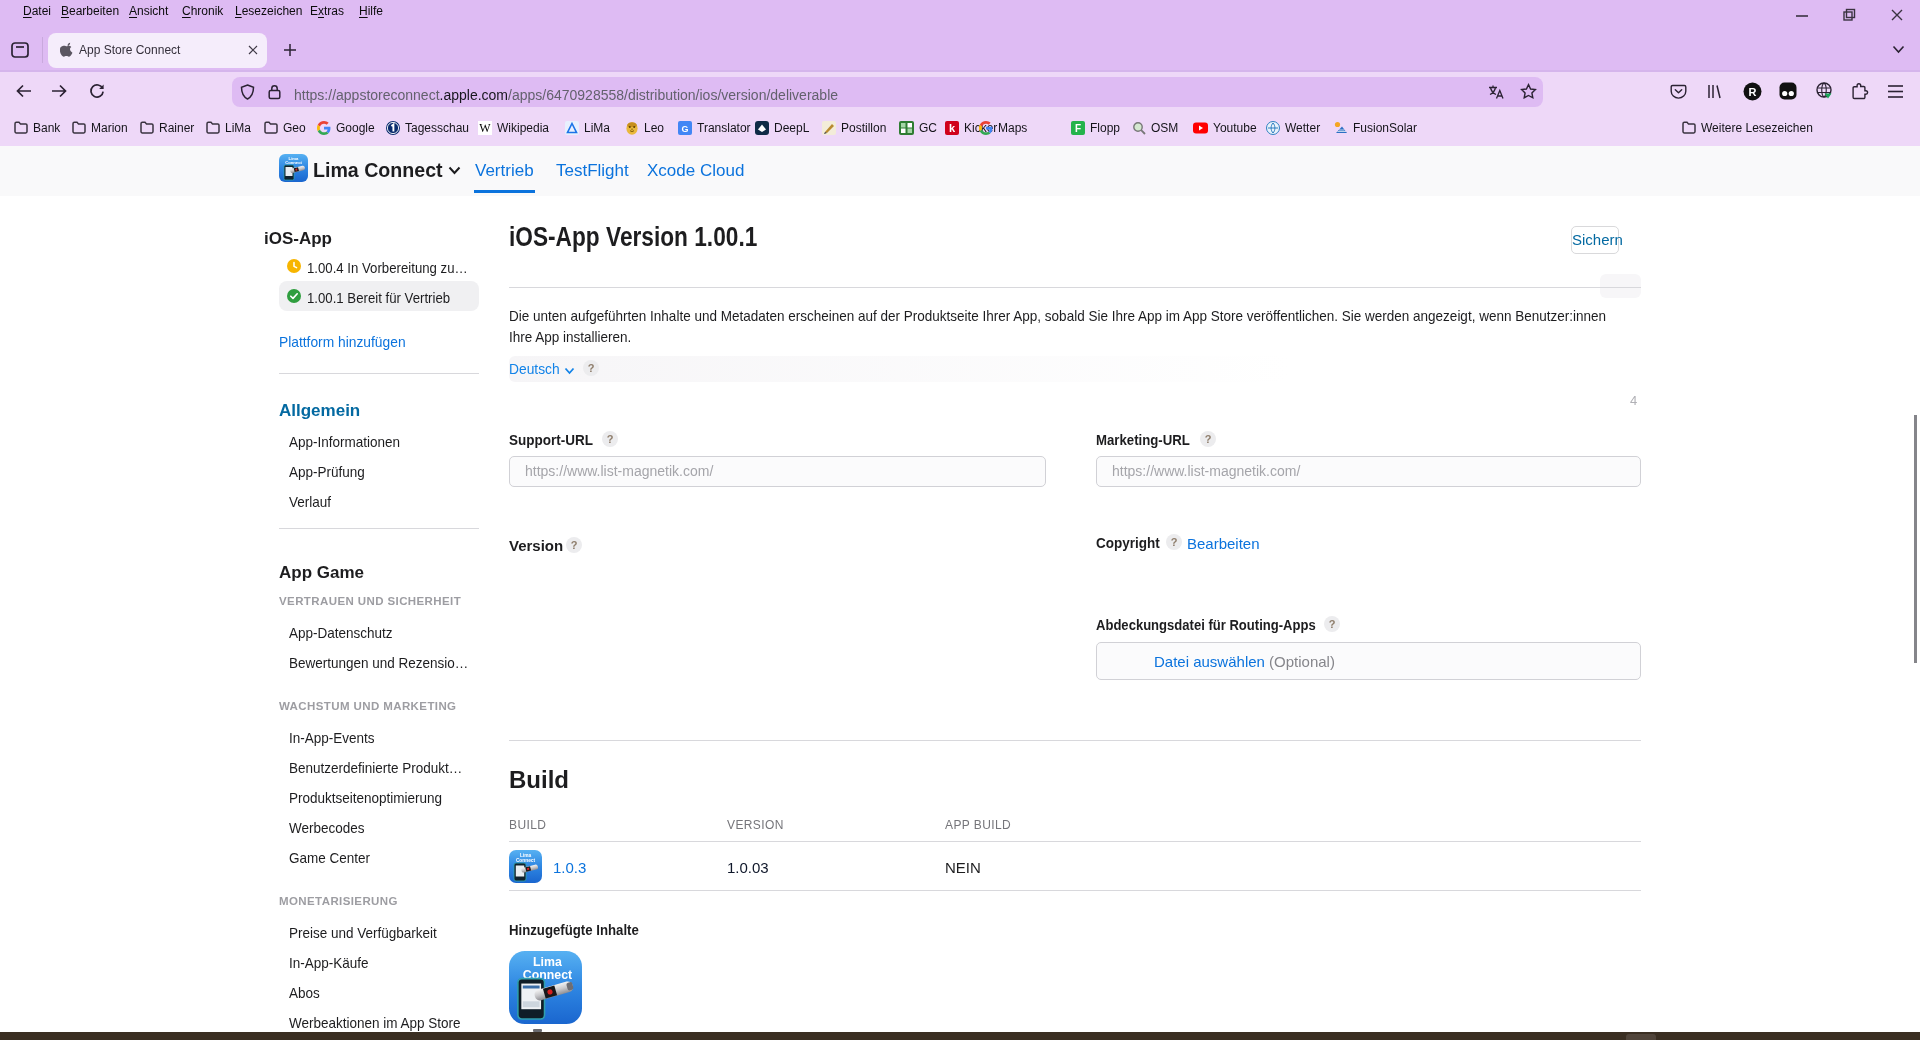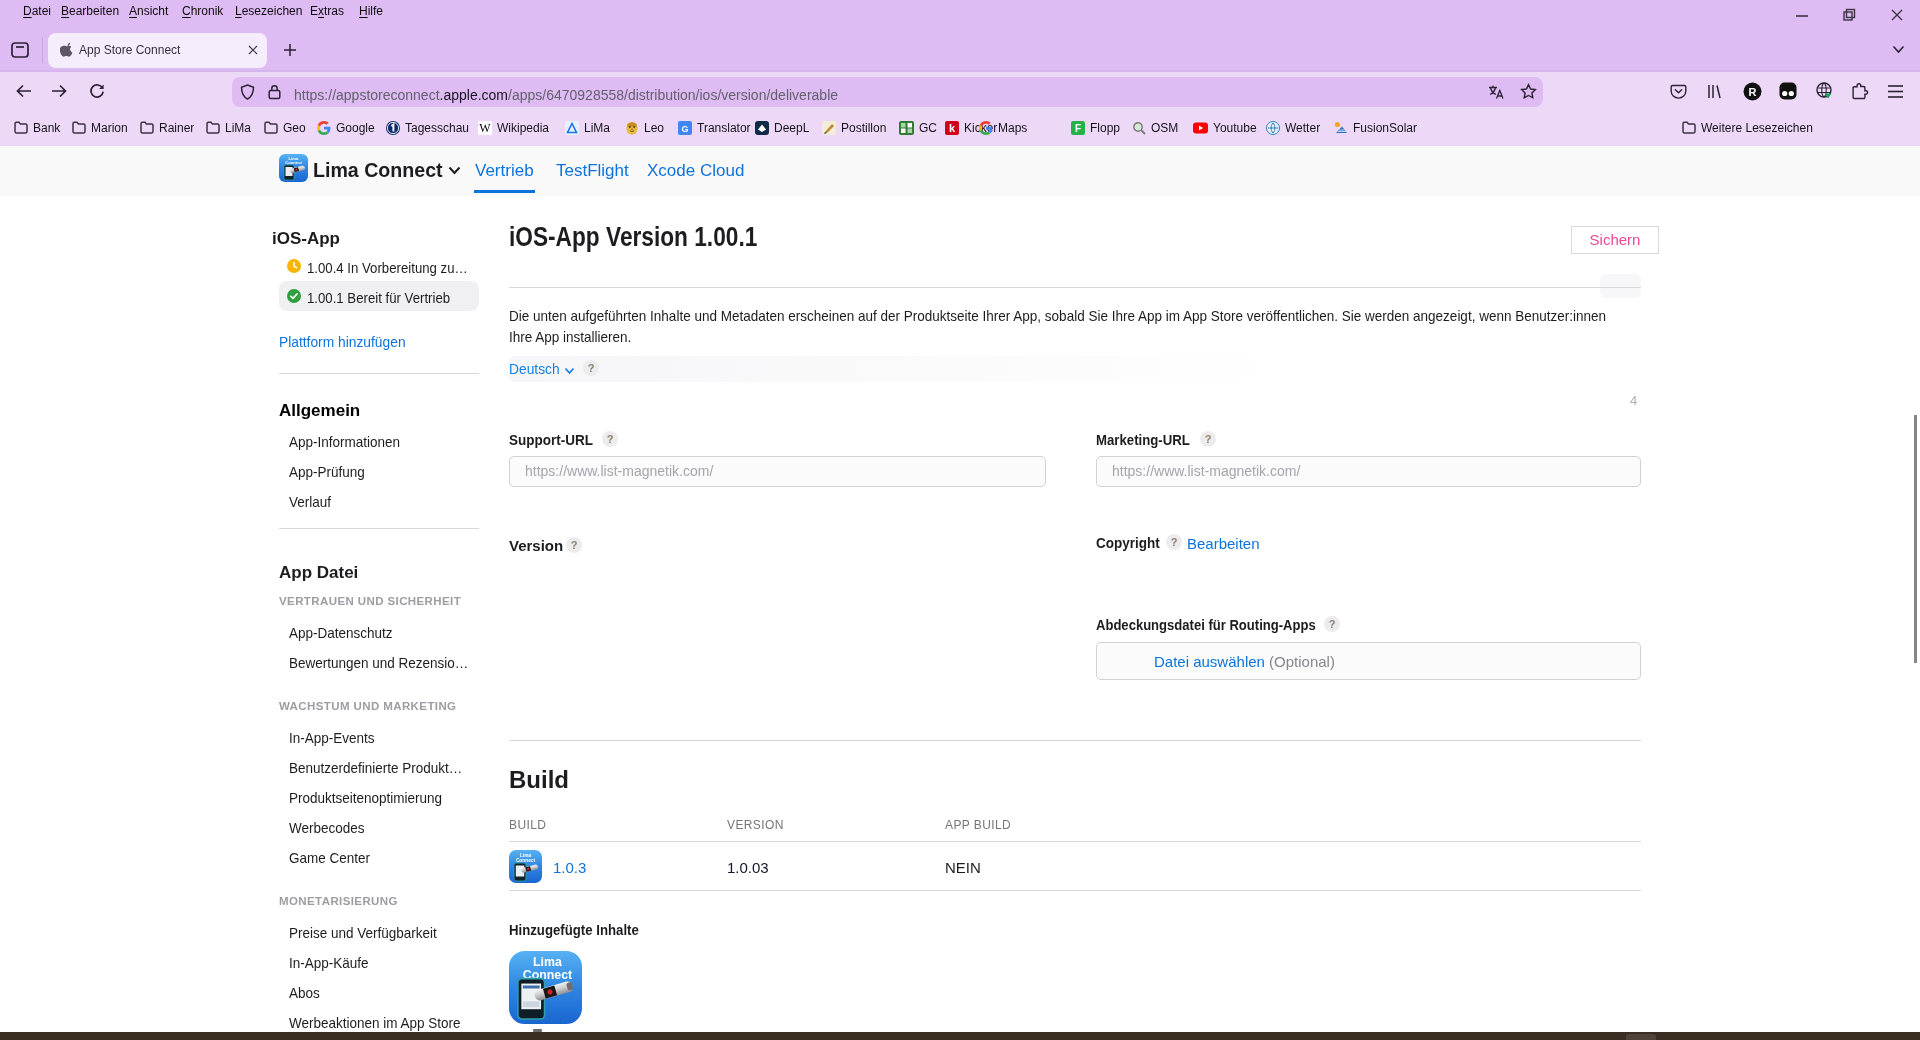--- a/index.html
+++ b/index.html
@@ -287,7 +287,7 @@
   <span class="navlink" style="left:647px">Xcode Cloud</span>
   <div class="abs" style="left:474px;top:44px;width:61px;height:3px;background:#0b73dd"></div>
 
-  <div class="abs" style="left:272px;top:83px;font-size:17px;font-weight:700;color:#1d1d1f">iOS-App</div>
+  <div class="abs" style="left:264px;top:83px;font-size:17px;font-weight:700;color:#1d1d1f">iOS-App</div>
   <svg class="abs" style="left:287px;top:113px" width="14" height="14" viewBox="0 0 14 14">
     <circle cx="7" cy="7" r="7" fill="#f7b500"></circle>
     <path d="M7 3.4 V7.3 L9.6 8.6" fill="none" stroke="#fff" stroke-width="1.5" stroke-linecap="round"></path>

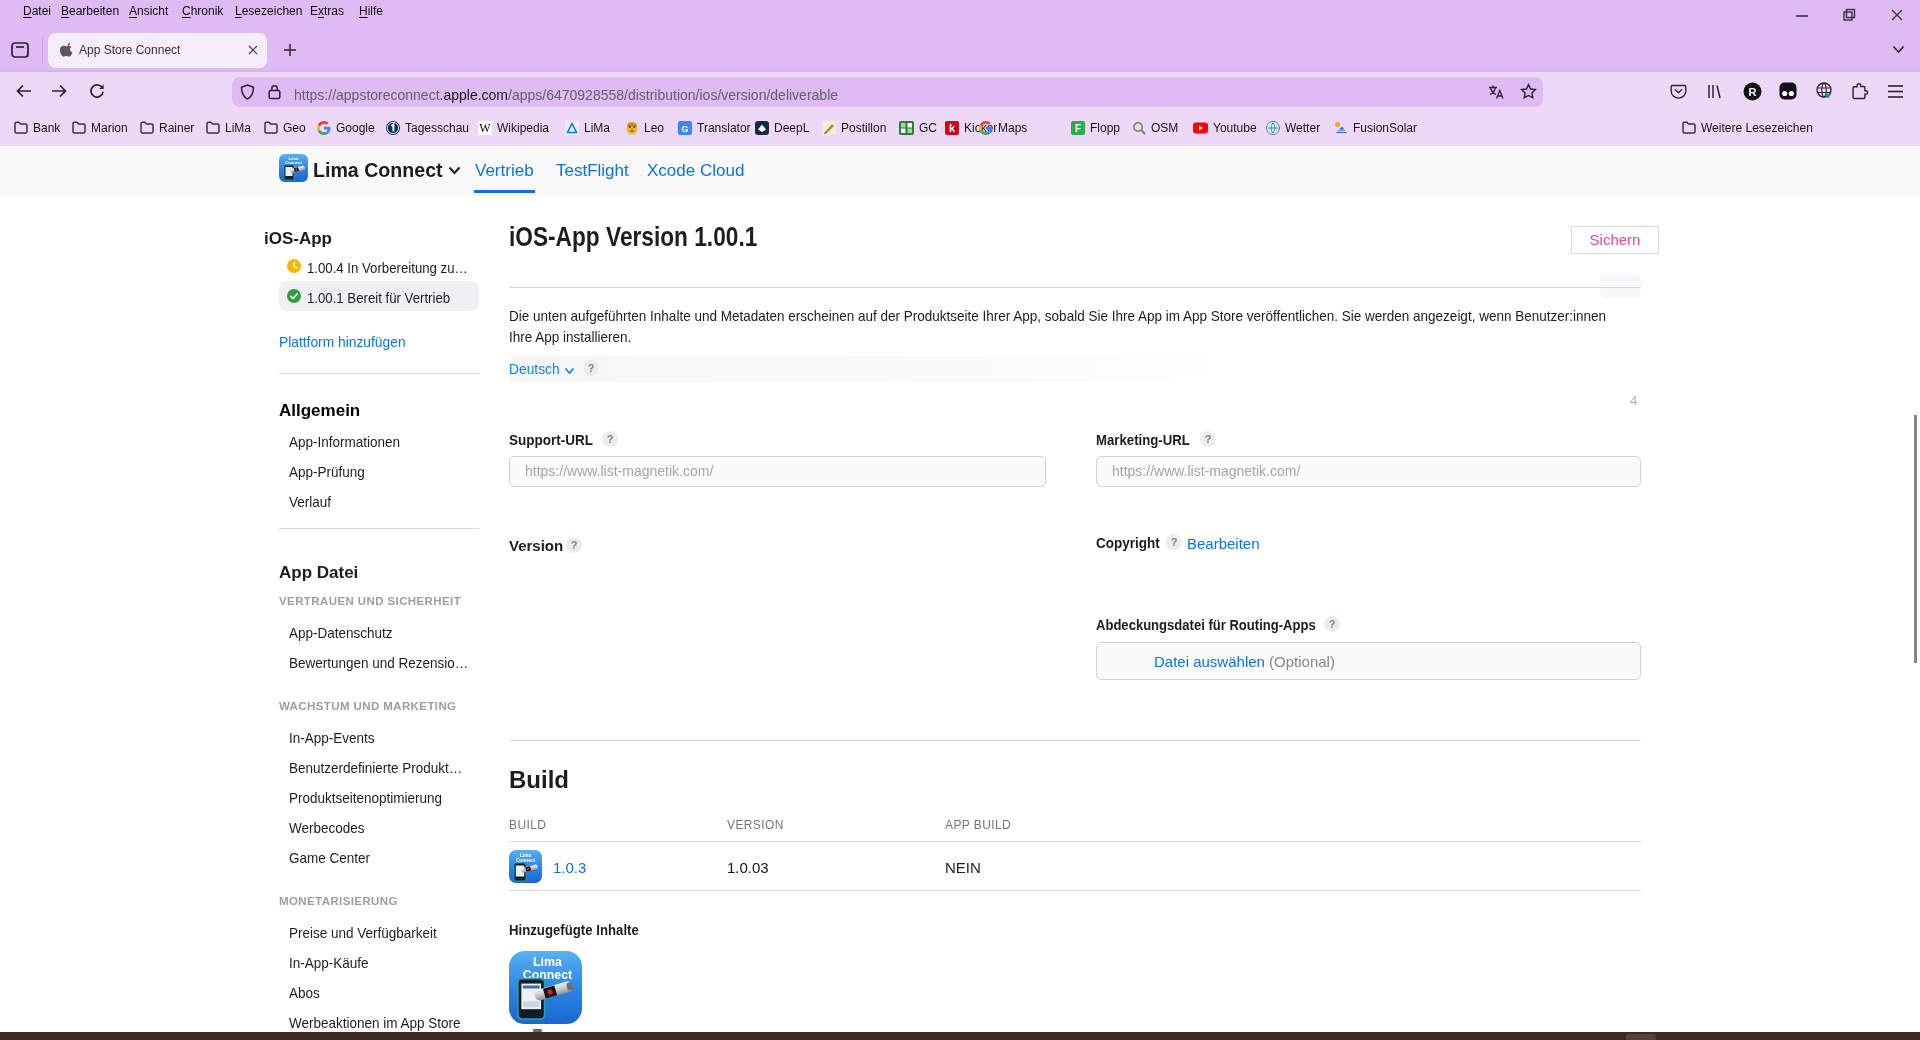--- a/index.html
+++ b/index.html
@@ -323,7 +323,7 @@
   <div class="abs" style="left:289px;top:868px;font-size:15px;color:#1d1d1f;transform:scaleX(.9);transform-origin:0 0">Werbeaktionen im App Store</div>
 
   <div class="abs" style="left:509px;top:75px;font-size:28px;font-weight:700;color:#1d1d1f;transform:scaleX(.81);transform-origin:0 0">iOS-App Version 1.00.1</div>
-  <div class="abs" style="left:1571px;top:80px;width:88px;height:28px;border:1px solid #d9d9db;border-radius:0;background:#fff;color:#ec4899;font-size:15px;text-align:center;line-height:26px">Sichern</div>
+  <div class="abs" style="left:1571px;top:80px;width:48px;height:28px;border:1px solid #d9d9db;border-radius:5px;background:#fff;color:#0369a1;font-size:15px;text-align:center;line-height:26px">Sichern</div>
   <div class="hr" style="left:509px;top:141px;width:1132px"></div>
   <div class="abs cx90" style="left:509px;top:159px;width:1240px;font-size:15px;color:#1d1d1f;line-height:21px">Die unten aufgeführten Inhalte und Metadaten erscheinen auf der Produktseite Ihrer App, sobald Sie Ihre App im App Store veröffentlichen. Sie werden angezeigt, wenn Benutzer:innen<br>Ihre App installieren.</div>
   <div class="abs cx92" style="left:509px;top:214px;font-size:15px;color:#1283e8">Deutsch</div>

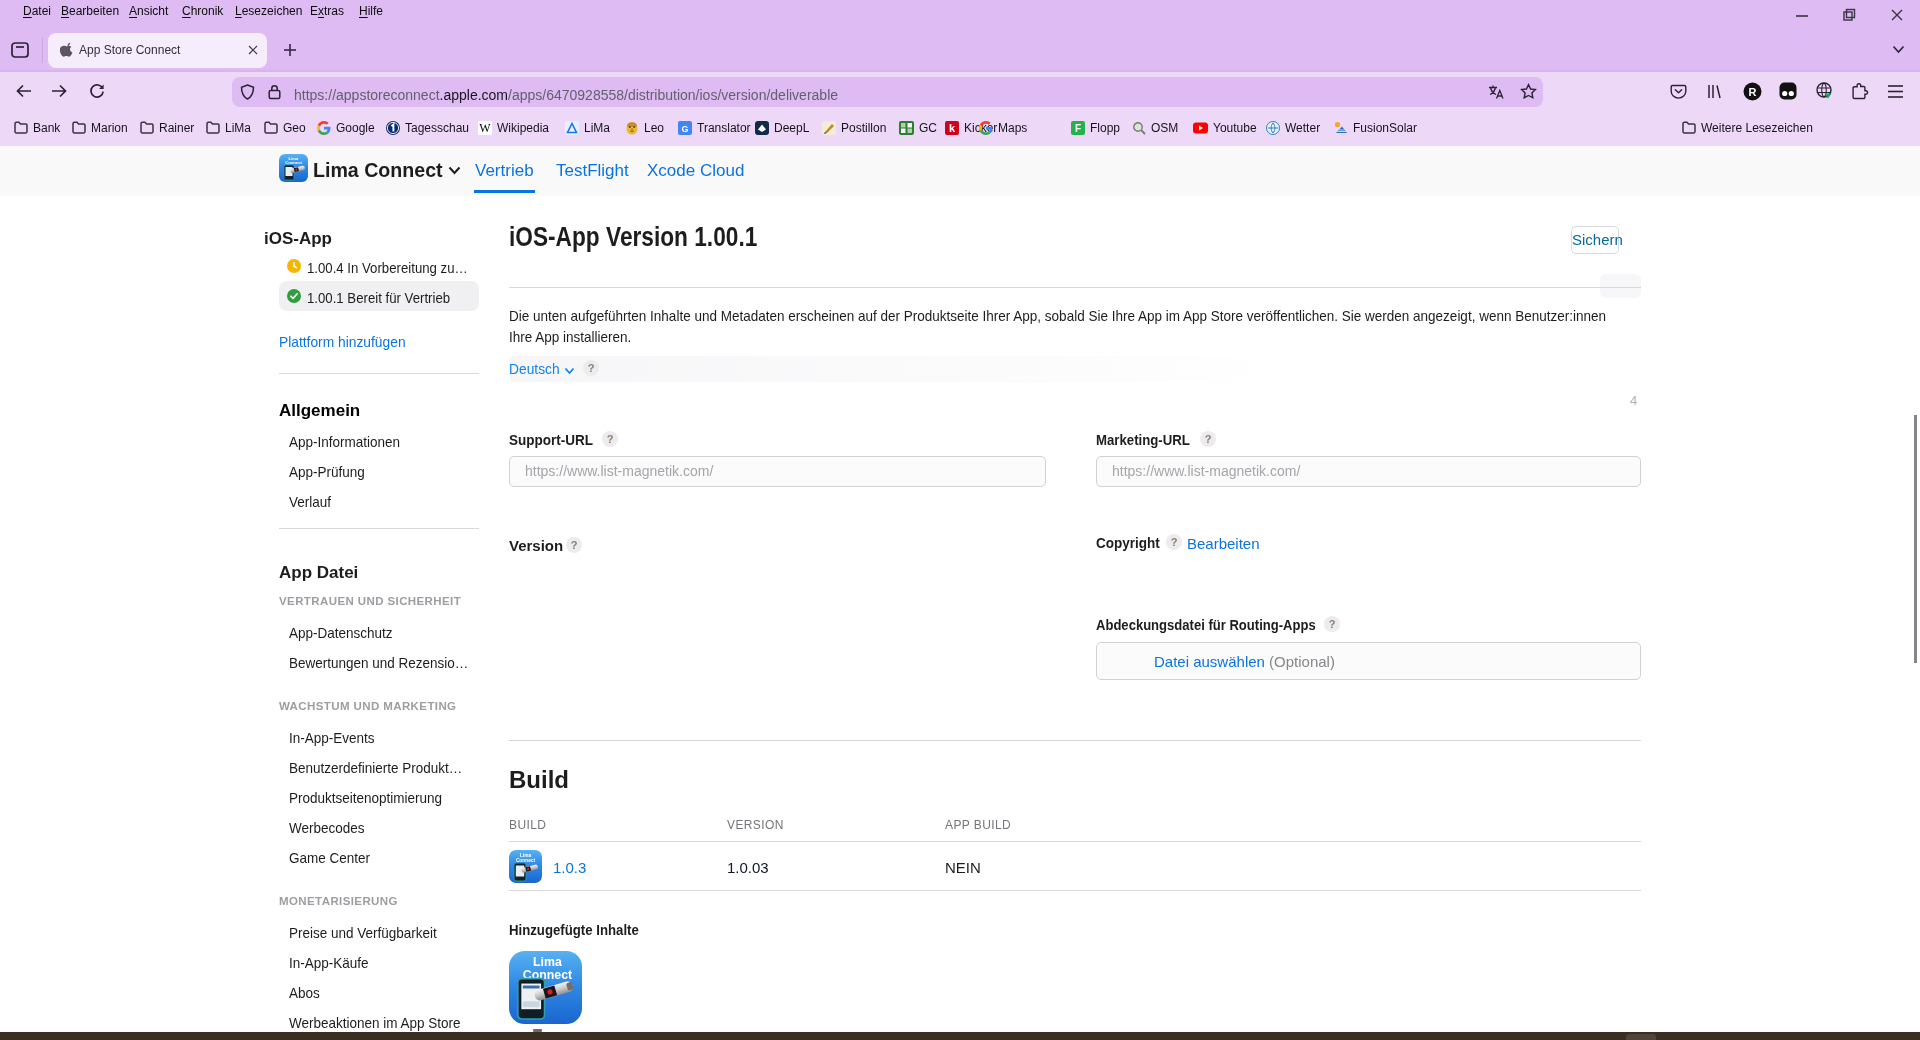--- a/index.html
+++ b/index.html
@@ -301,7 +301,7 @@
   <div class="abs" style="left:307px;top:143px;font-size:15px;color:#1d1d1f;transform:scaleX(.88);transform-origin:0 0">1.00.1 Bereit für Vertrieb</div>
   <div class="abs cx92" style="left:279px;top:187px;font-size:15px;color:#0b73dd">Plattform hinzufügen</div>
   <div class="hr" style="left:279px;top:227px;width:200px"></div>
-  <div class="abs" style="left:279px;top:255px;font-size:17px;font-weight:700;color:#000000">Allgemein</div>
+  <div class="abs" style="left:279px;top:255px;font-size:17px;font-weight:700;color:#0369a1">Allgemein</div>
   <div class="abs" style="left:289px;top:287px;font-size:15px;color:#1d1d1f;transform:scaleX(.9);transform-origin:0 0">App-Informationen</div>
   <div class="abs" style="left:289px;top:317px;font-size:15px;color:#1d1d1f;transform:scaleX(.9);transform-origin:0 0">App-Prüfung</div>
   <div class="abs" style="left:289px;top:347px;font-size:15px;color:#1d1d1f;transform:scaleX(.9);transform-origin:0 0">Verlauf</div>

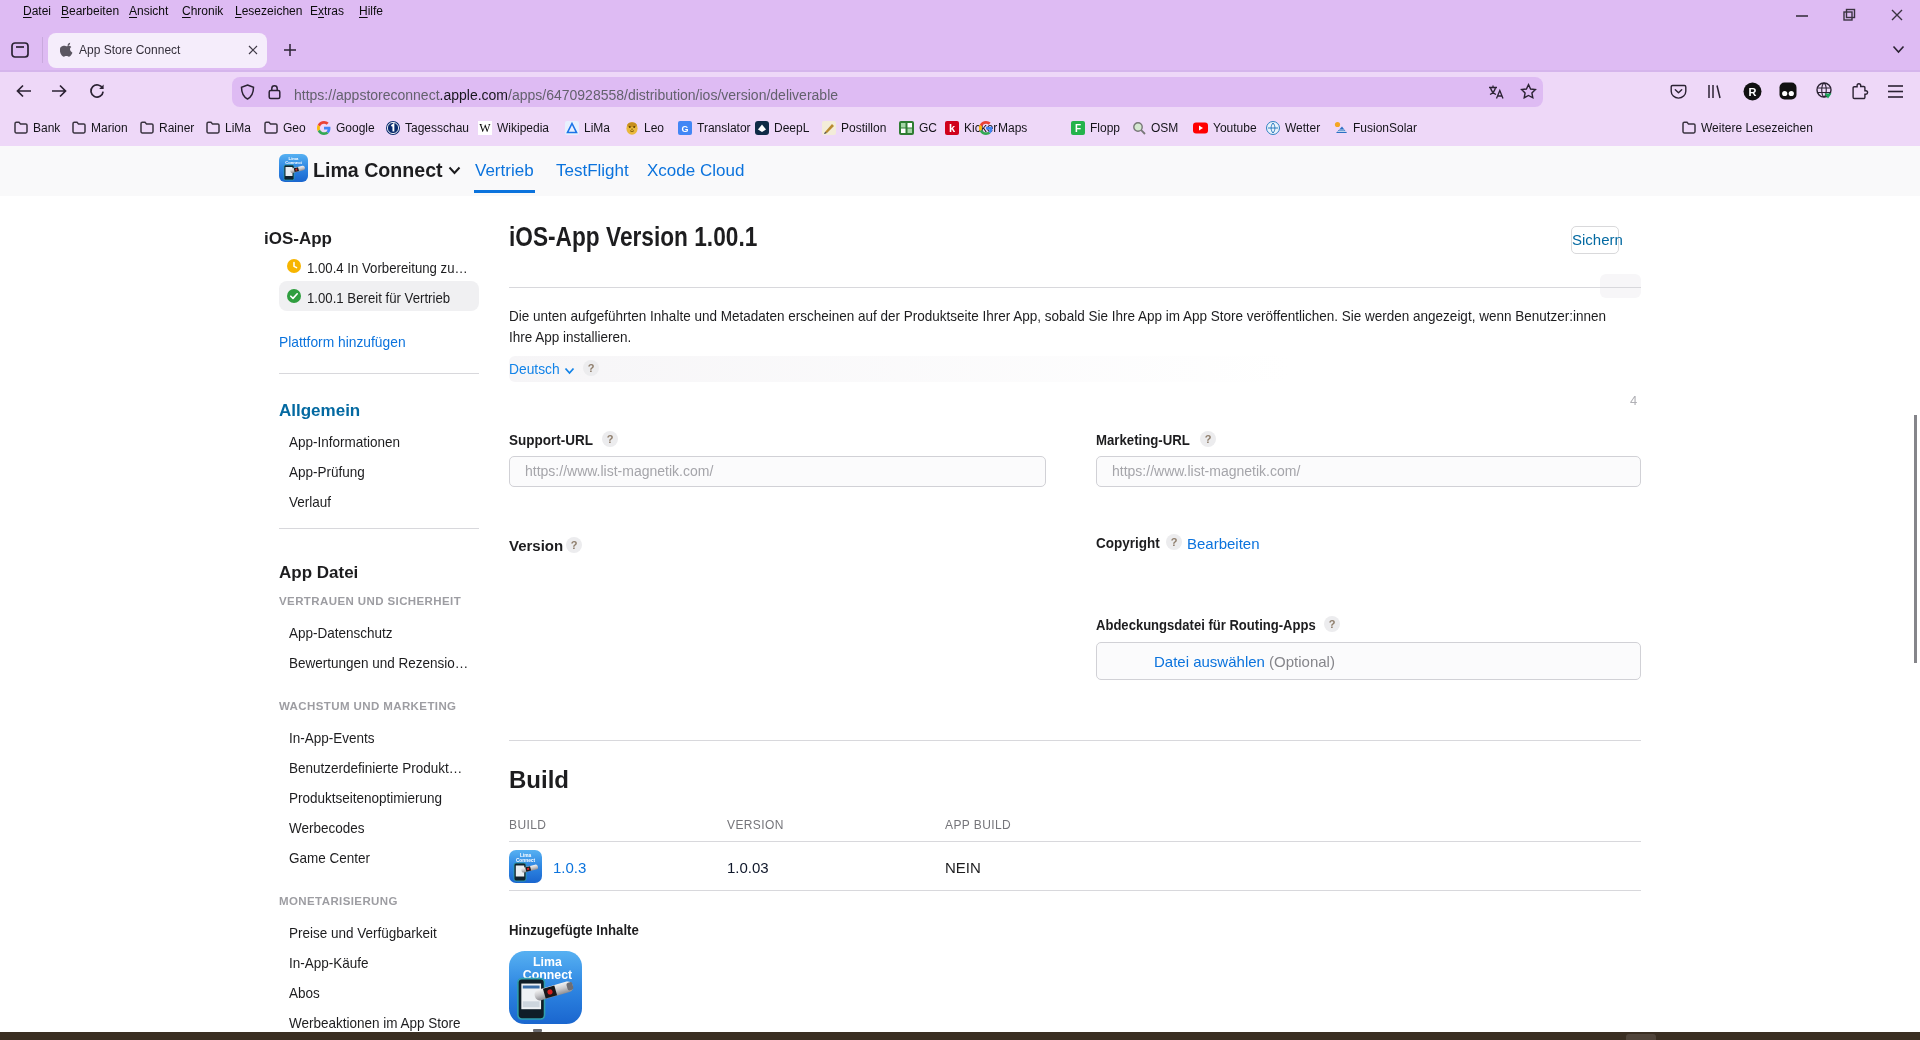--- a/index.html
+++ b/index.html
@@ -306,7 +306,7 @@
   <div class="abs" style="left:289px;top:317px;font-size:15px;color:#1d1d1f;transform:scaleX(.9);transform-origin:0 0">App-Prüfung</div>
   <div class="abs" style="left:289px;top:347px;font-size:15px;color:#1d1d1f;transform:scaleX(.9);transform-origin:0 0">Verlauf</div>
   <div class="hr" style="left:279px;top:382px;width:200px"></div>
-  <div class="abs" style="left:279px;top:417px;font-size:17px;font-weight:700;color:#1d1d1f">App Datei</div>
+  <div class="abs" style="left:279px;top:417px;font-size:17px;font-weight:700;color:#1d1d1f">App Game</div>
   <div class="abs sb-caps" style="left:279px;top:449px">VERTRAUEN UND SICHERHEIT</div>
   <div class="abs" style="left:289px;top:478px;font-size:15px;color:#1d1d1f;transform:scaleX(.9);transform-origin:0 0">App-Datenschutz</div>
   <div class="abs" style="left:289px;top:508px;font-size:15px;color:#1d1d1f;transform:scaleX(.9);transform-origin:0 0">Bewertungen und Rezensio…</div>

